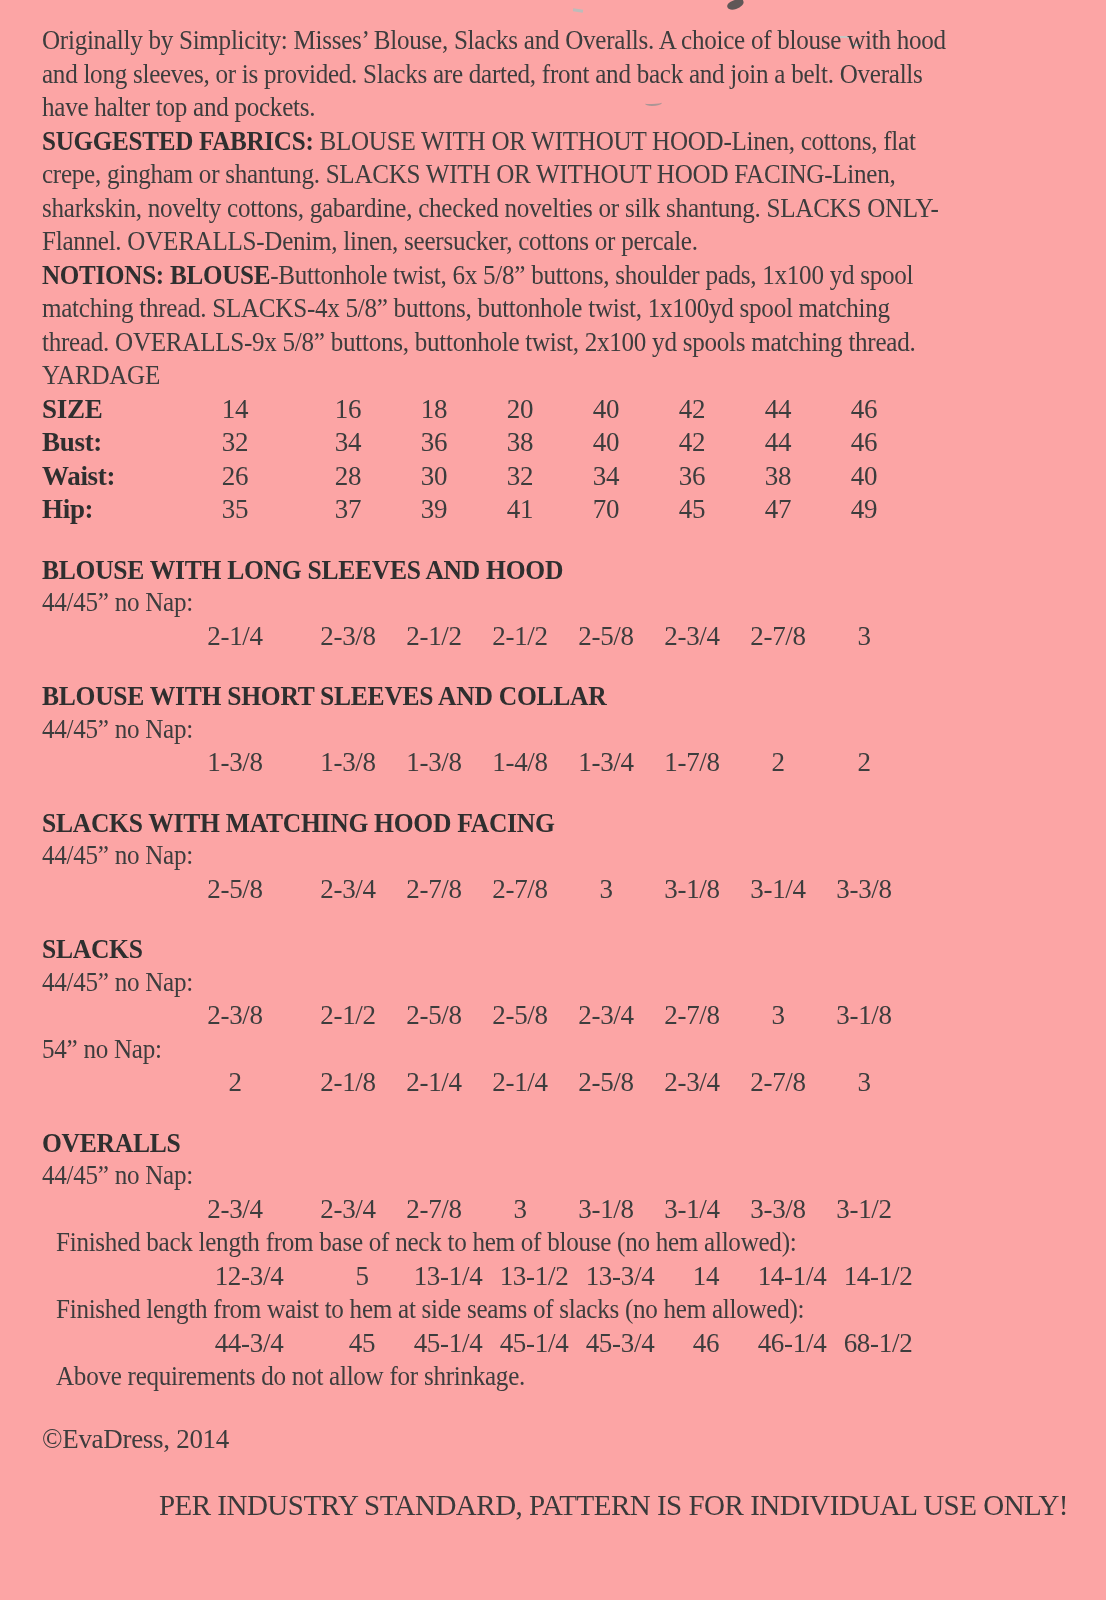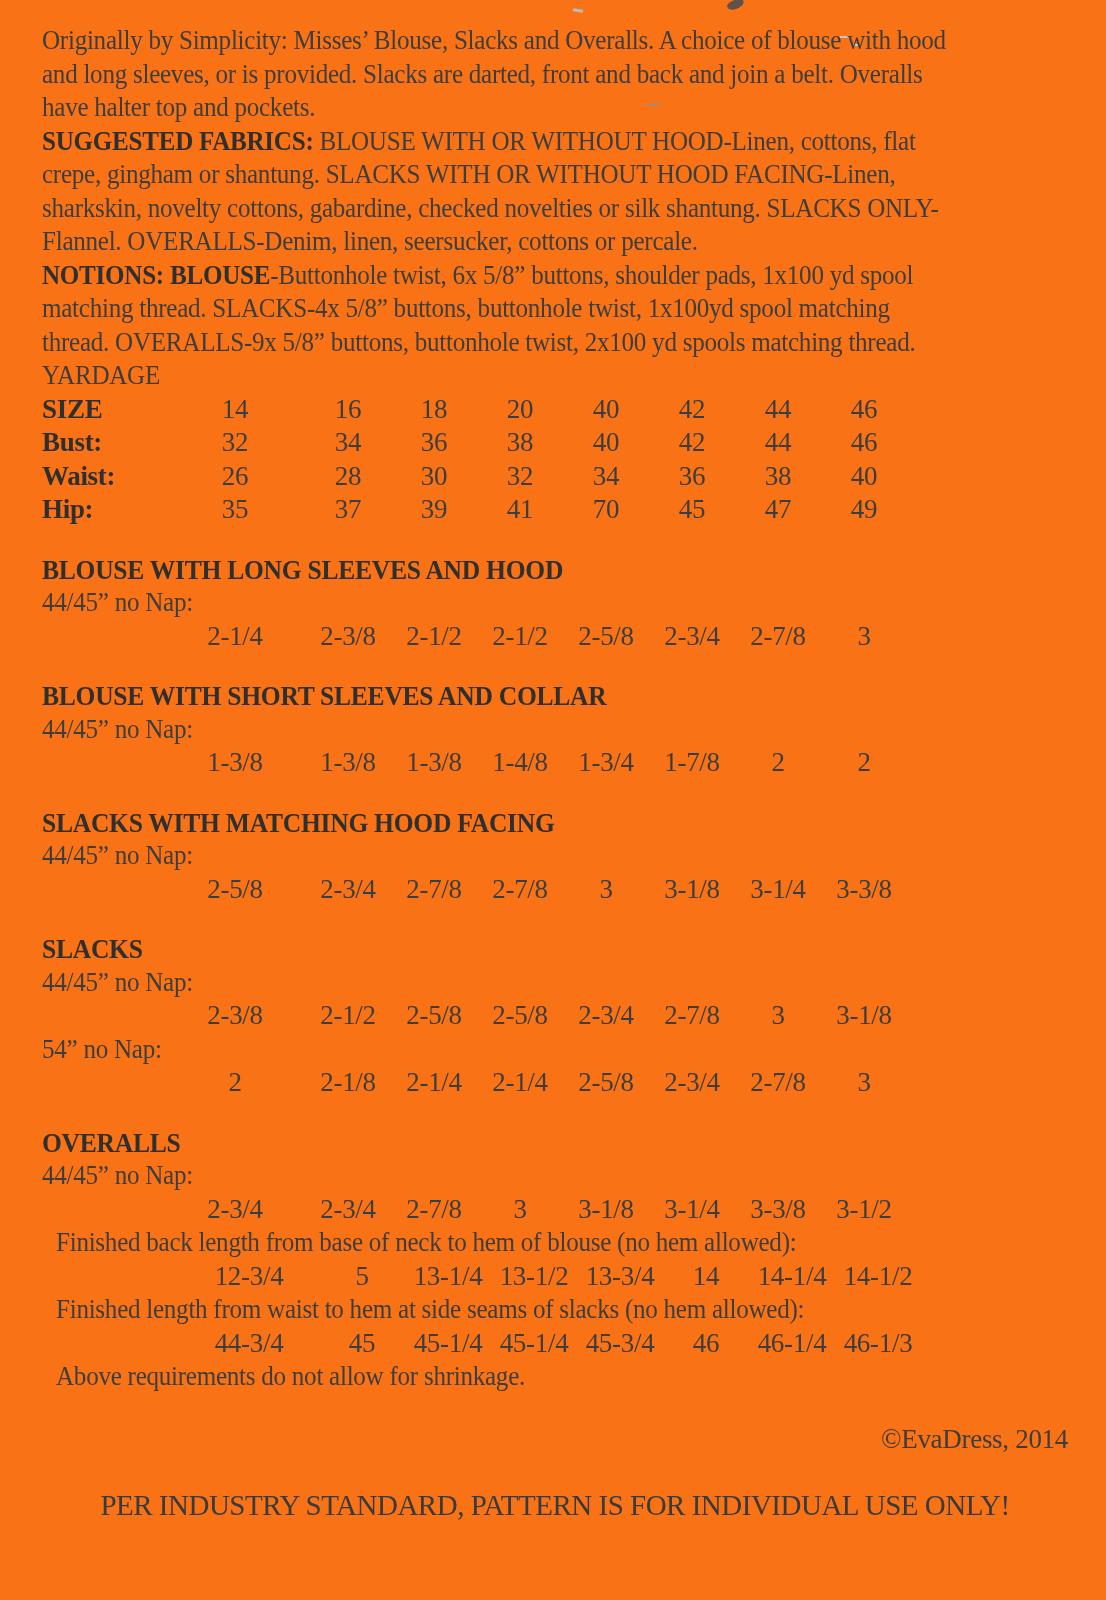--- a/index.html
+++ b/index.html
@@ -6,7 +6,7 @@
   html,body { width:1106px; height:1600px; background:#f2f2f0; }
   .page {
     position:relative; width:1106px; height:1600px; overflow:hidden;
-    background:#f97316; color:#3d3d3d;
+    background:#fca5a5; color:#3d3d3d;
     font-family:"Liberation Serif", serif;
     font-size:27px; line-height:33.5px; letter-spacing:-0.3px;
     padding:24px 38px 0 42px;

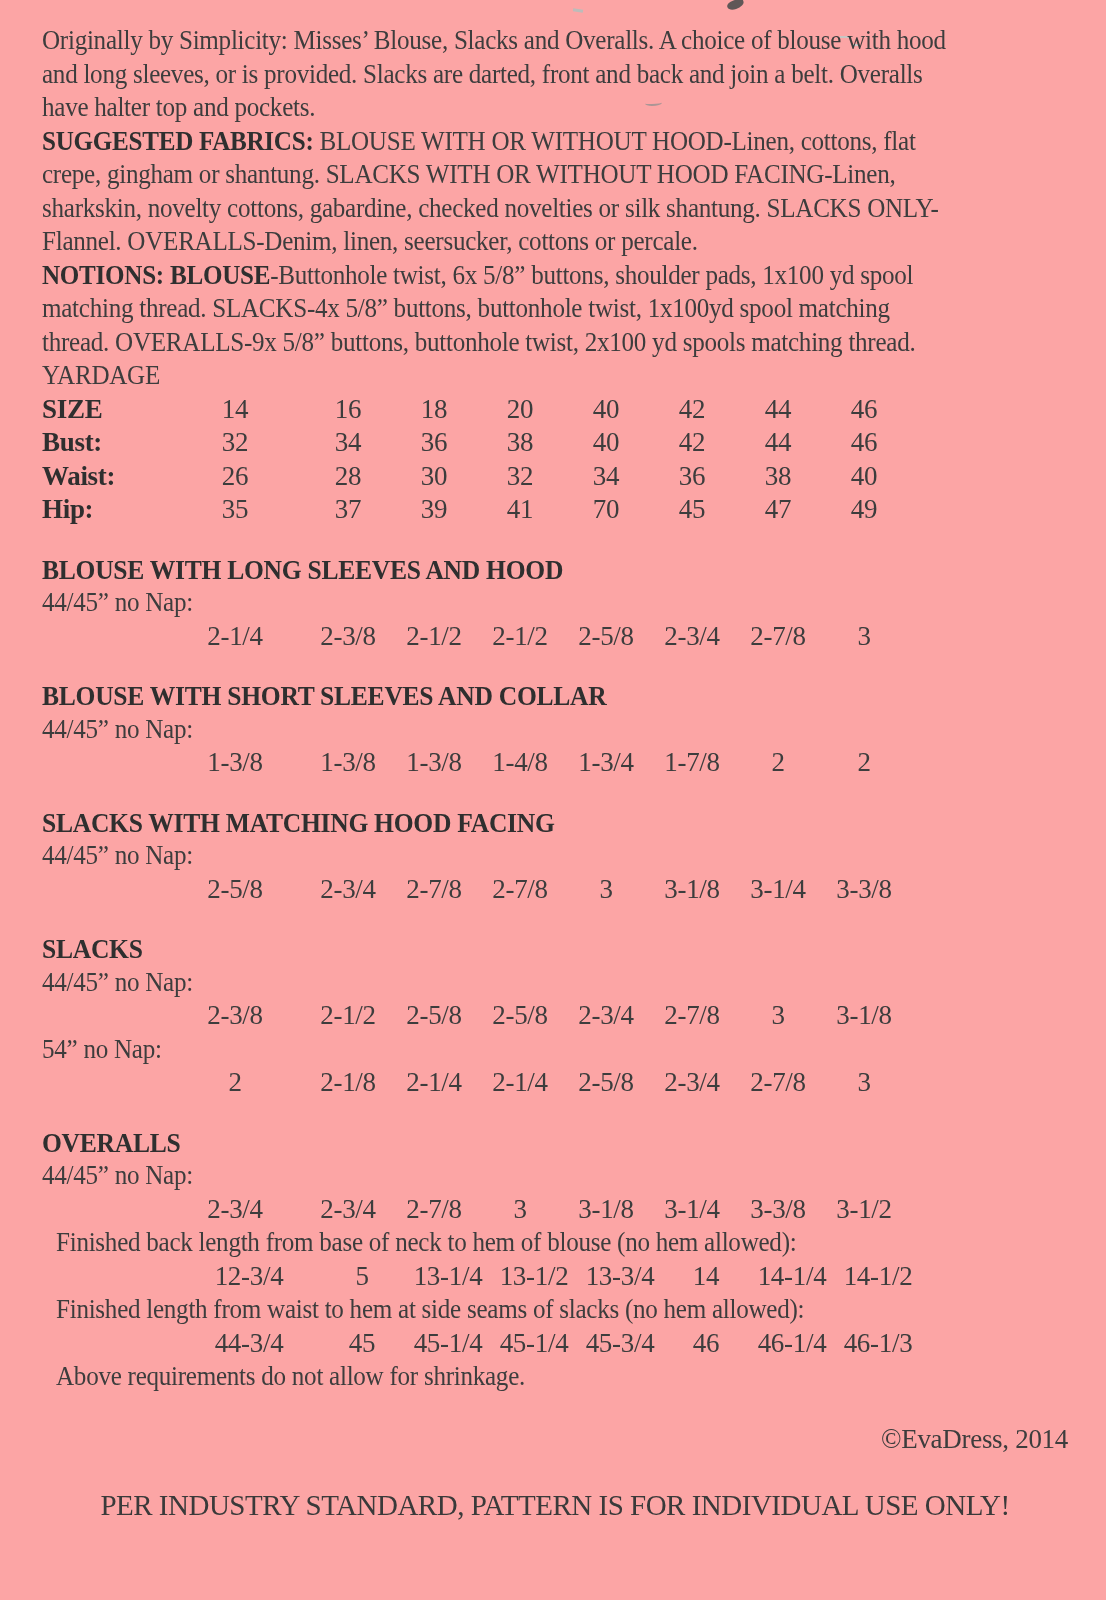--- a/index.html
+++ b/index.html
@@ -227,7 +227,7 @@
         <span class="cell">45-3/4</span>
         <span class="cell">46</span>
         <span class="cell">46-1/4</span>
-        <span class="cell">46-1/3</span>
+        <span class="cell">68-1/2</span>
       </div>
     <div class="ln">Above requirements do not allow for shrinkage.</div>
   </div>

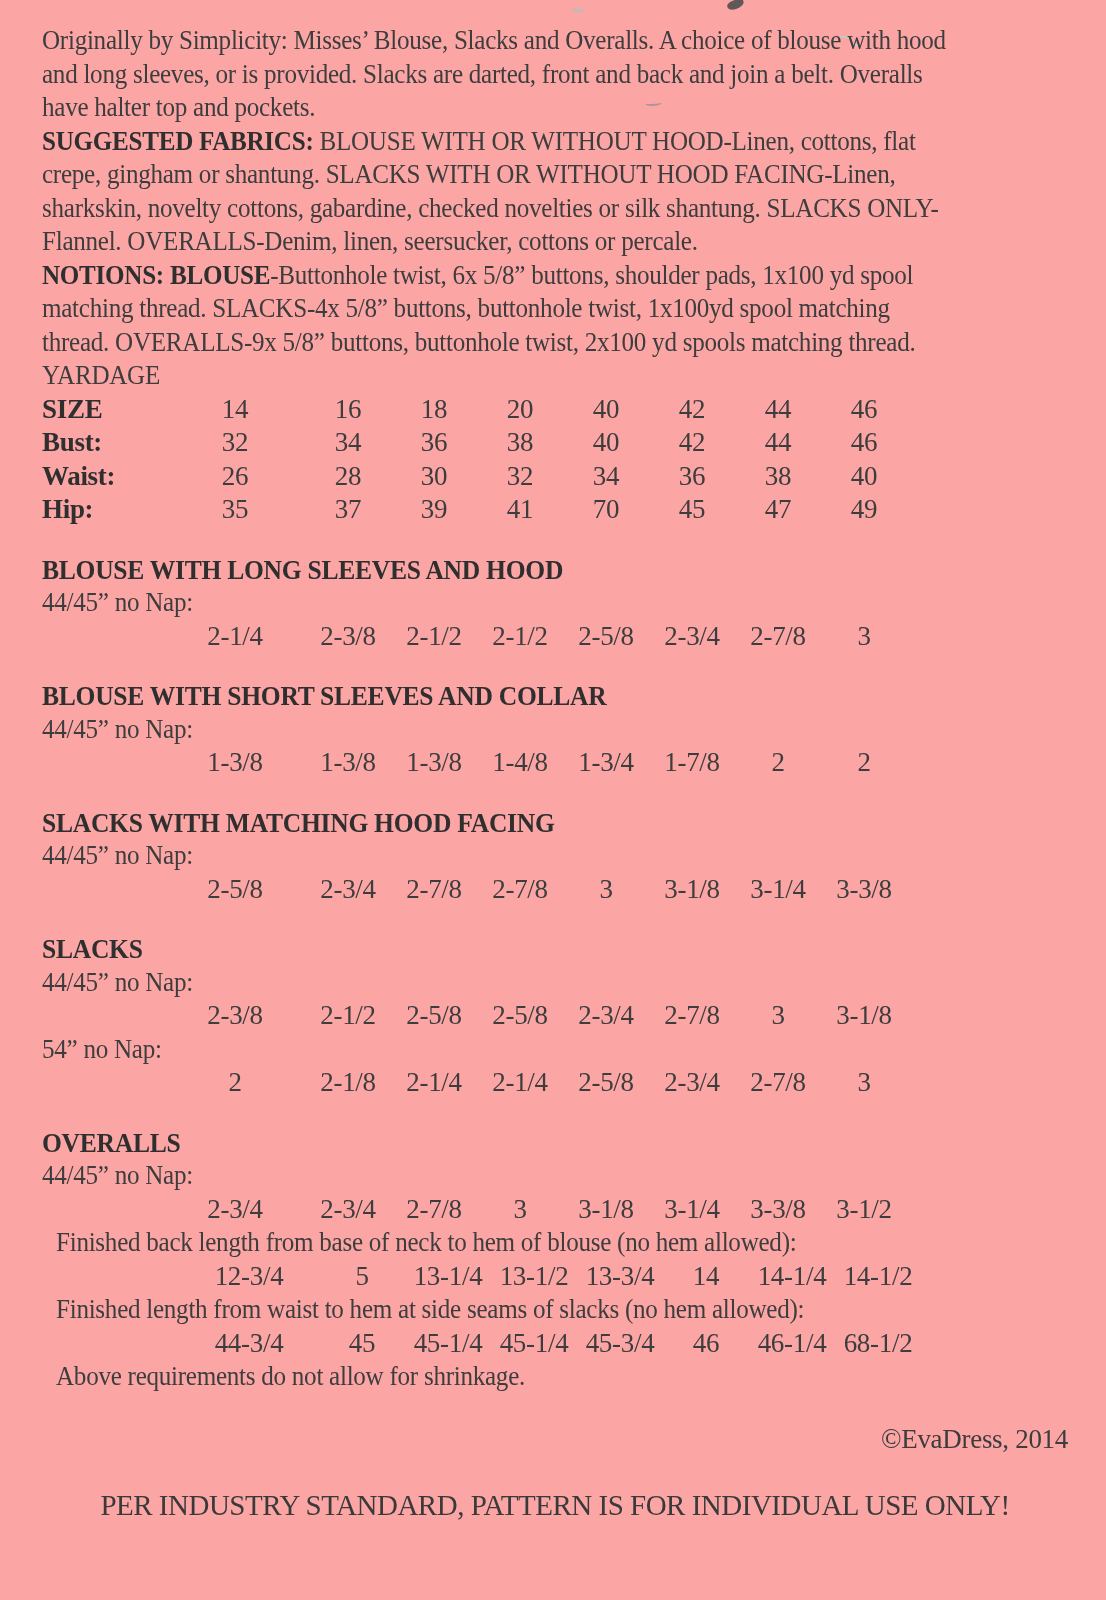--- a/index.html
+++ b/index.html
@@ -21,7 +21,7 @@
   .yard-section { margin-top:26px; }
   .finished-block { }
   .finished-block > * { margin-left:14px; }
-  .copyright { margin-top:29px; text-align:right; }
+  .copyright { margin-top:29px; text-align:left; }
   .footer { margin-top:33px; text-align:center; font-size:29px; letter-spacing:-0.5px; color:#3a3a3a; white-space:nowrap; }
   
   .artifact { position:absolute; }

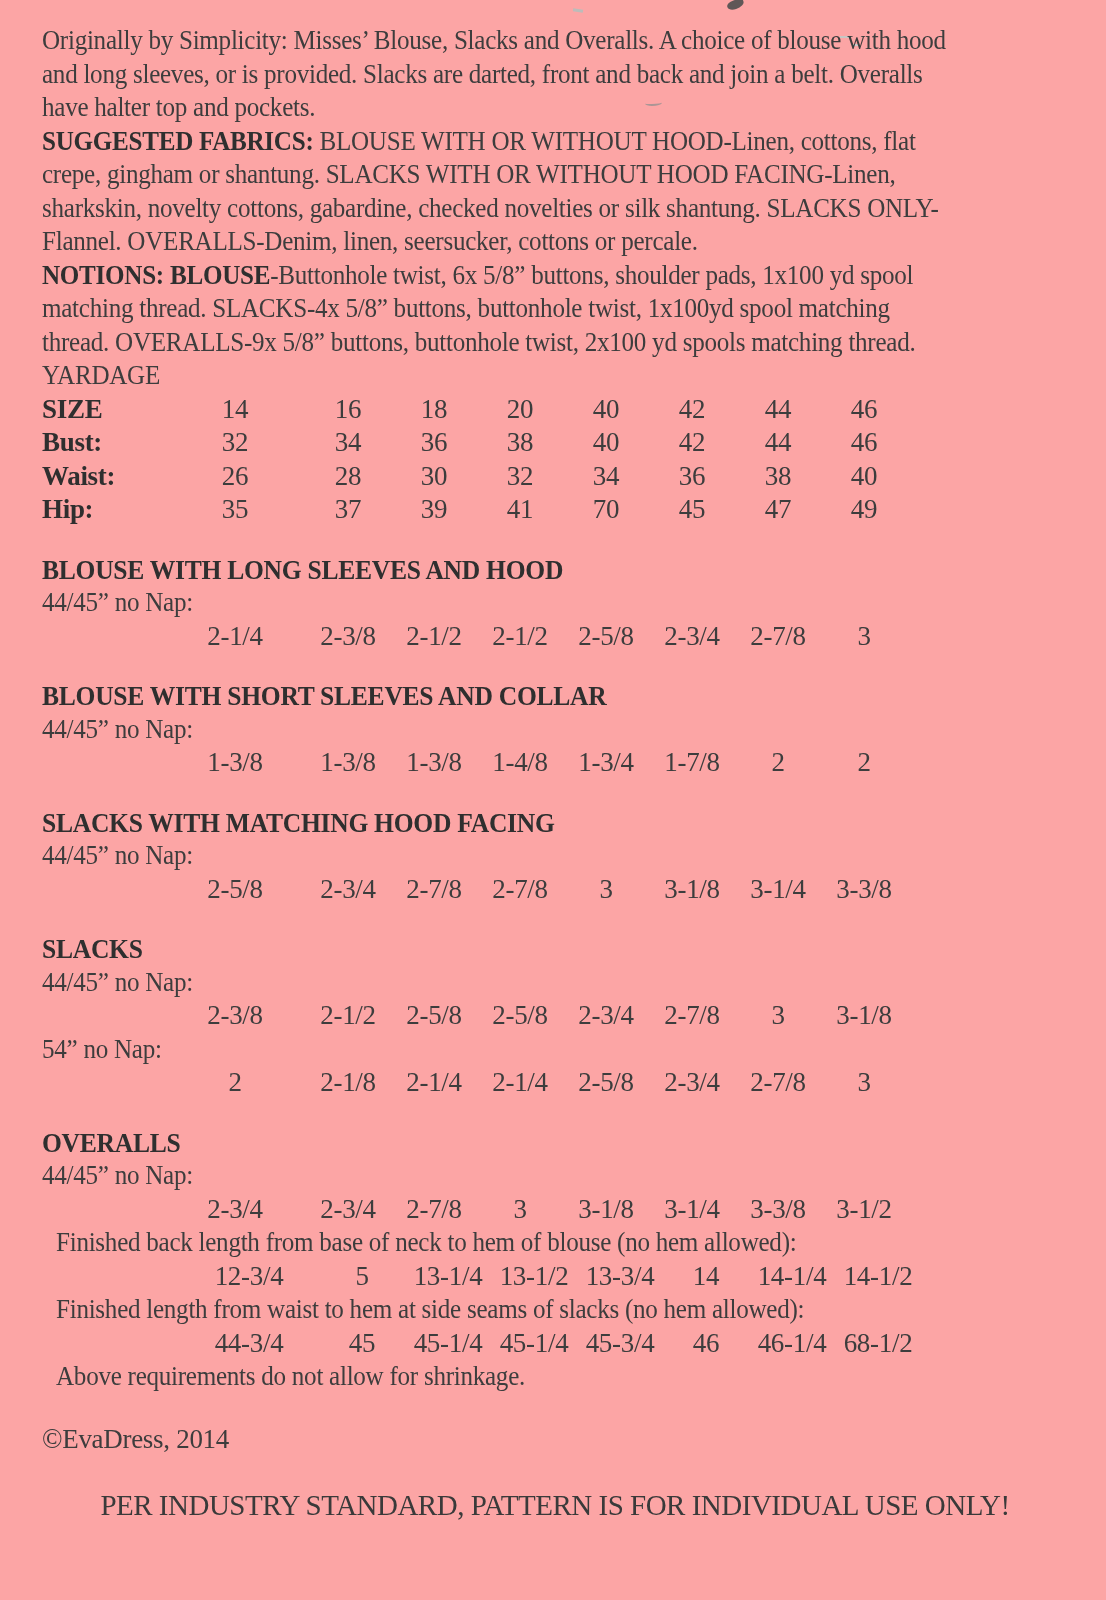--- a/index.html
+++ b/index.html
@@ -22,7 +22,7 @@
   .finished-block { }
   .finished-block > * { margin-left:14px; }
   .copyright { margin-top:29px; text-align:left; }
-  .footer { margin-top:33px; text-align:center; font-size:29px; letter-spacing:-0.5px; color:#3a3a3a; white-space:nowrap; }
+  .footer { margin-top:33px; text-align:right; font-size:29px; letter-spacing:-0.5px; color:#3a3a3a; white-space:nowrap; }
   
   .artifact { position:absolute; }
   .a-top { left:727px; top:0; width:17px; height:9px; background:#4f4f4f;

